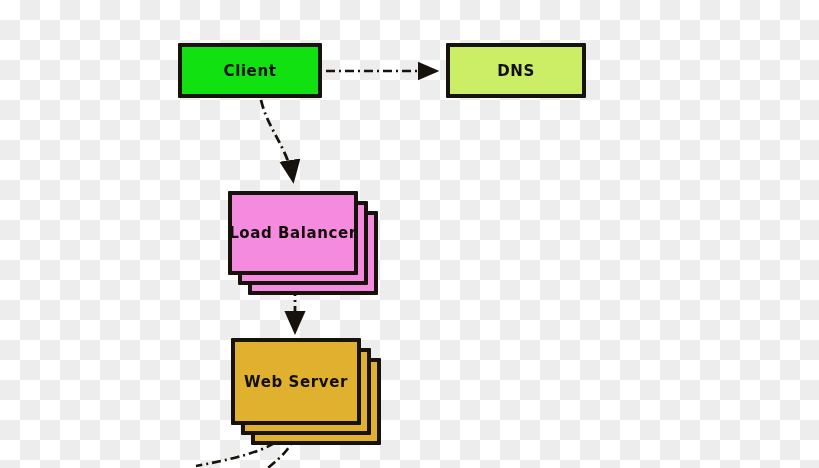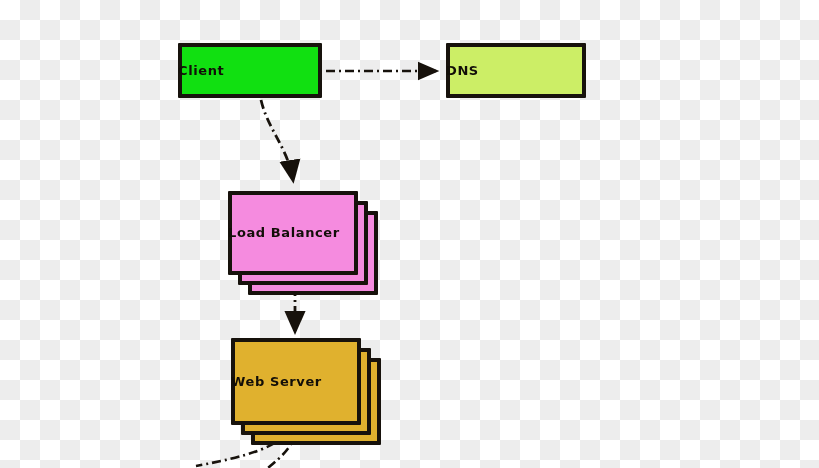--- a/index.html
+++ b/index.html
@@ -44,10 +44,10 @@
     right: 0;
     top: 50%;
     transform: translateY(-50%);
-    text-align: left;
+    text-align: center;
     font-family: "DejaVu Sans", sans-serif;
     font-weight: bold;
-    font-size: 13px;
+    font-size: 15px;
     letter-spacing: 0.6px;
     color: #120e08;
     line-height: 1.1;

